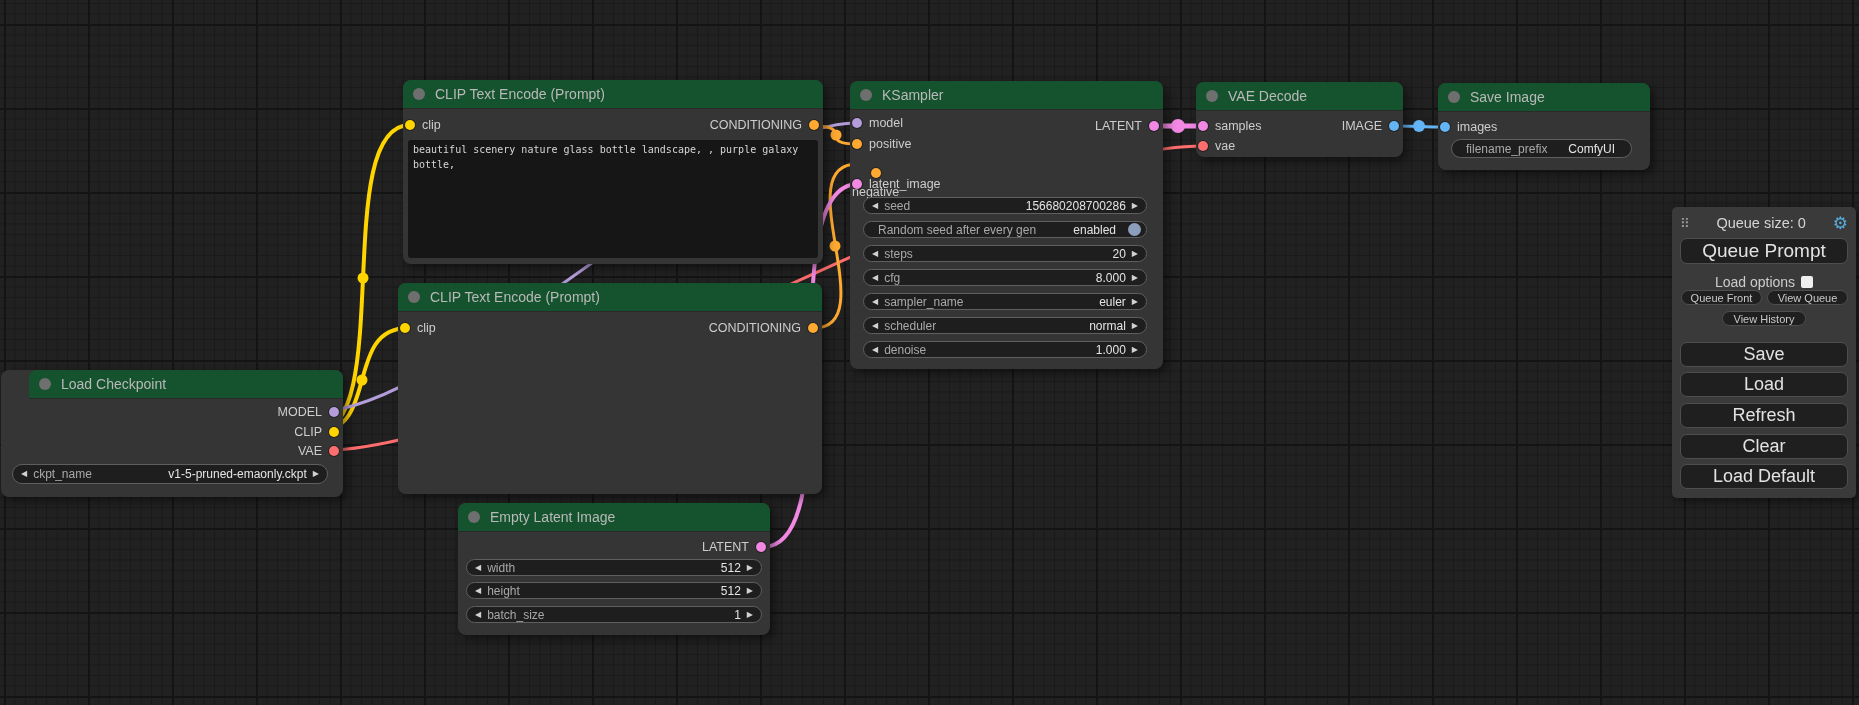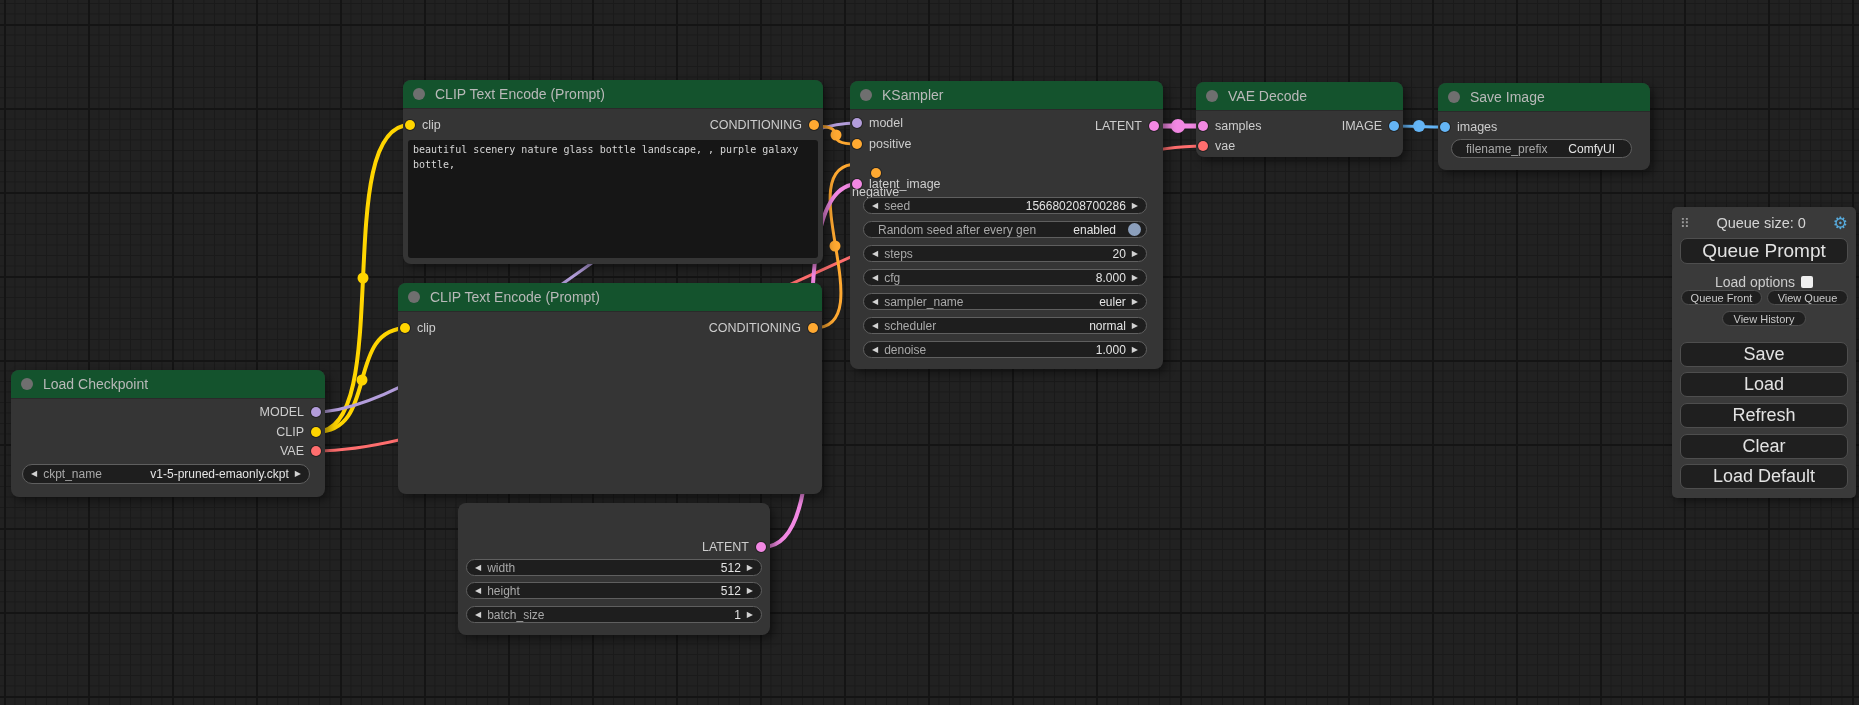--- a/index.html
+++ b/index.html
@@ -77,7 +77,7 @@
   <circle cx="1419" cy="126" r="6" fill="#64b5f6"></circle>
 </svg>
 
-<div class="node" style="left:11px;top:370px;width:314px;height:127px;">
+<div class="node" style="left:1px;top:370px;width:314px;height:127px;padding-left:28px;">
   <div class="title">
     <span class="tdot"></span>
     <span>Load Checkpoint</span>

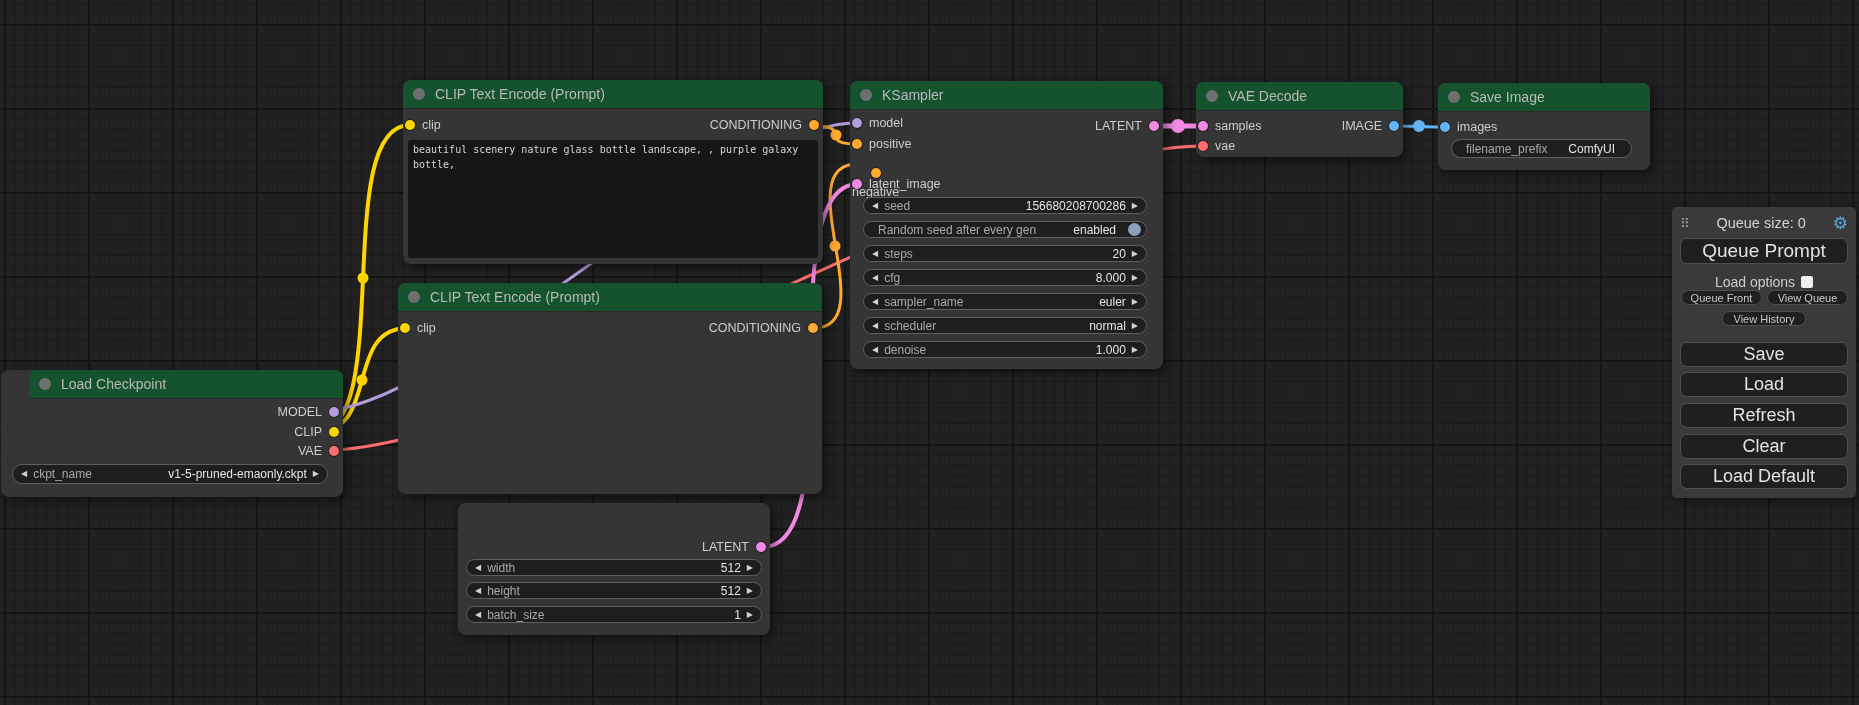--- a/index.html
+++ b/index.html
@@ -134,6 +134,10 @@
 </div>
 
 <div class="node" style="left:458px;top:503px;width:312px;height:132px;">
+  <div class="title">
+    <span class="tdot"></span>
+    <span>Empty Latent Image</span>
+  </div>
   <div class="slot out" style="top:36px;">
     <span class="sdot c-latent"></span>
     <span>LATENT</span>

